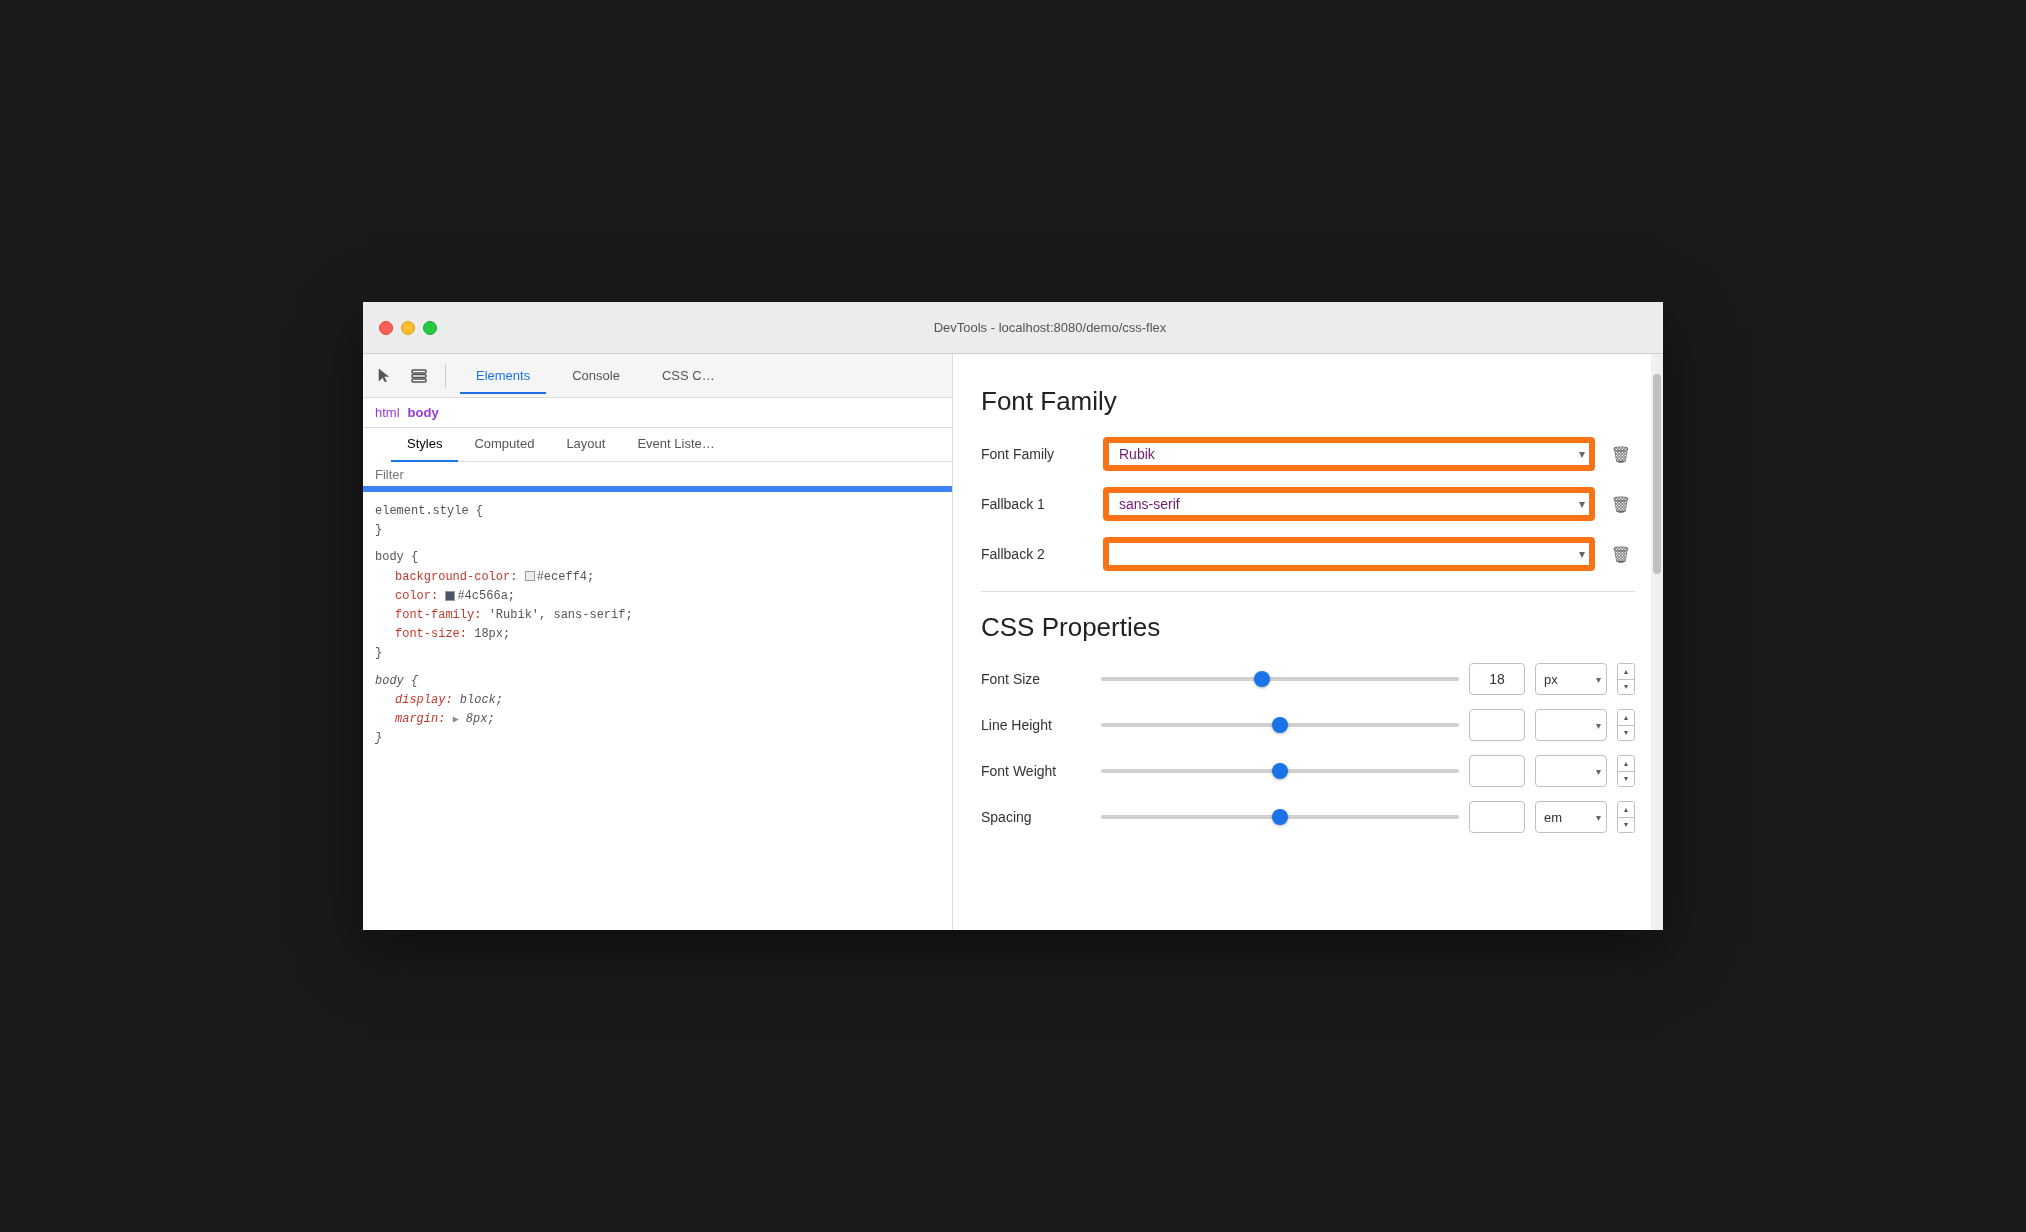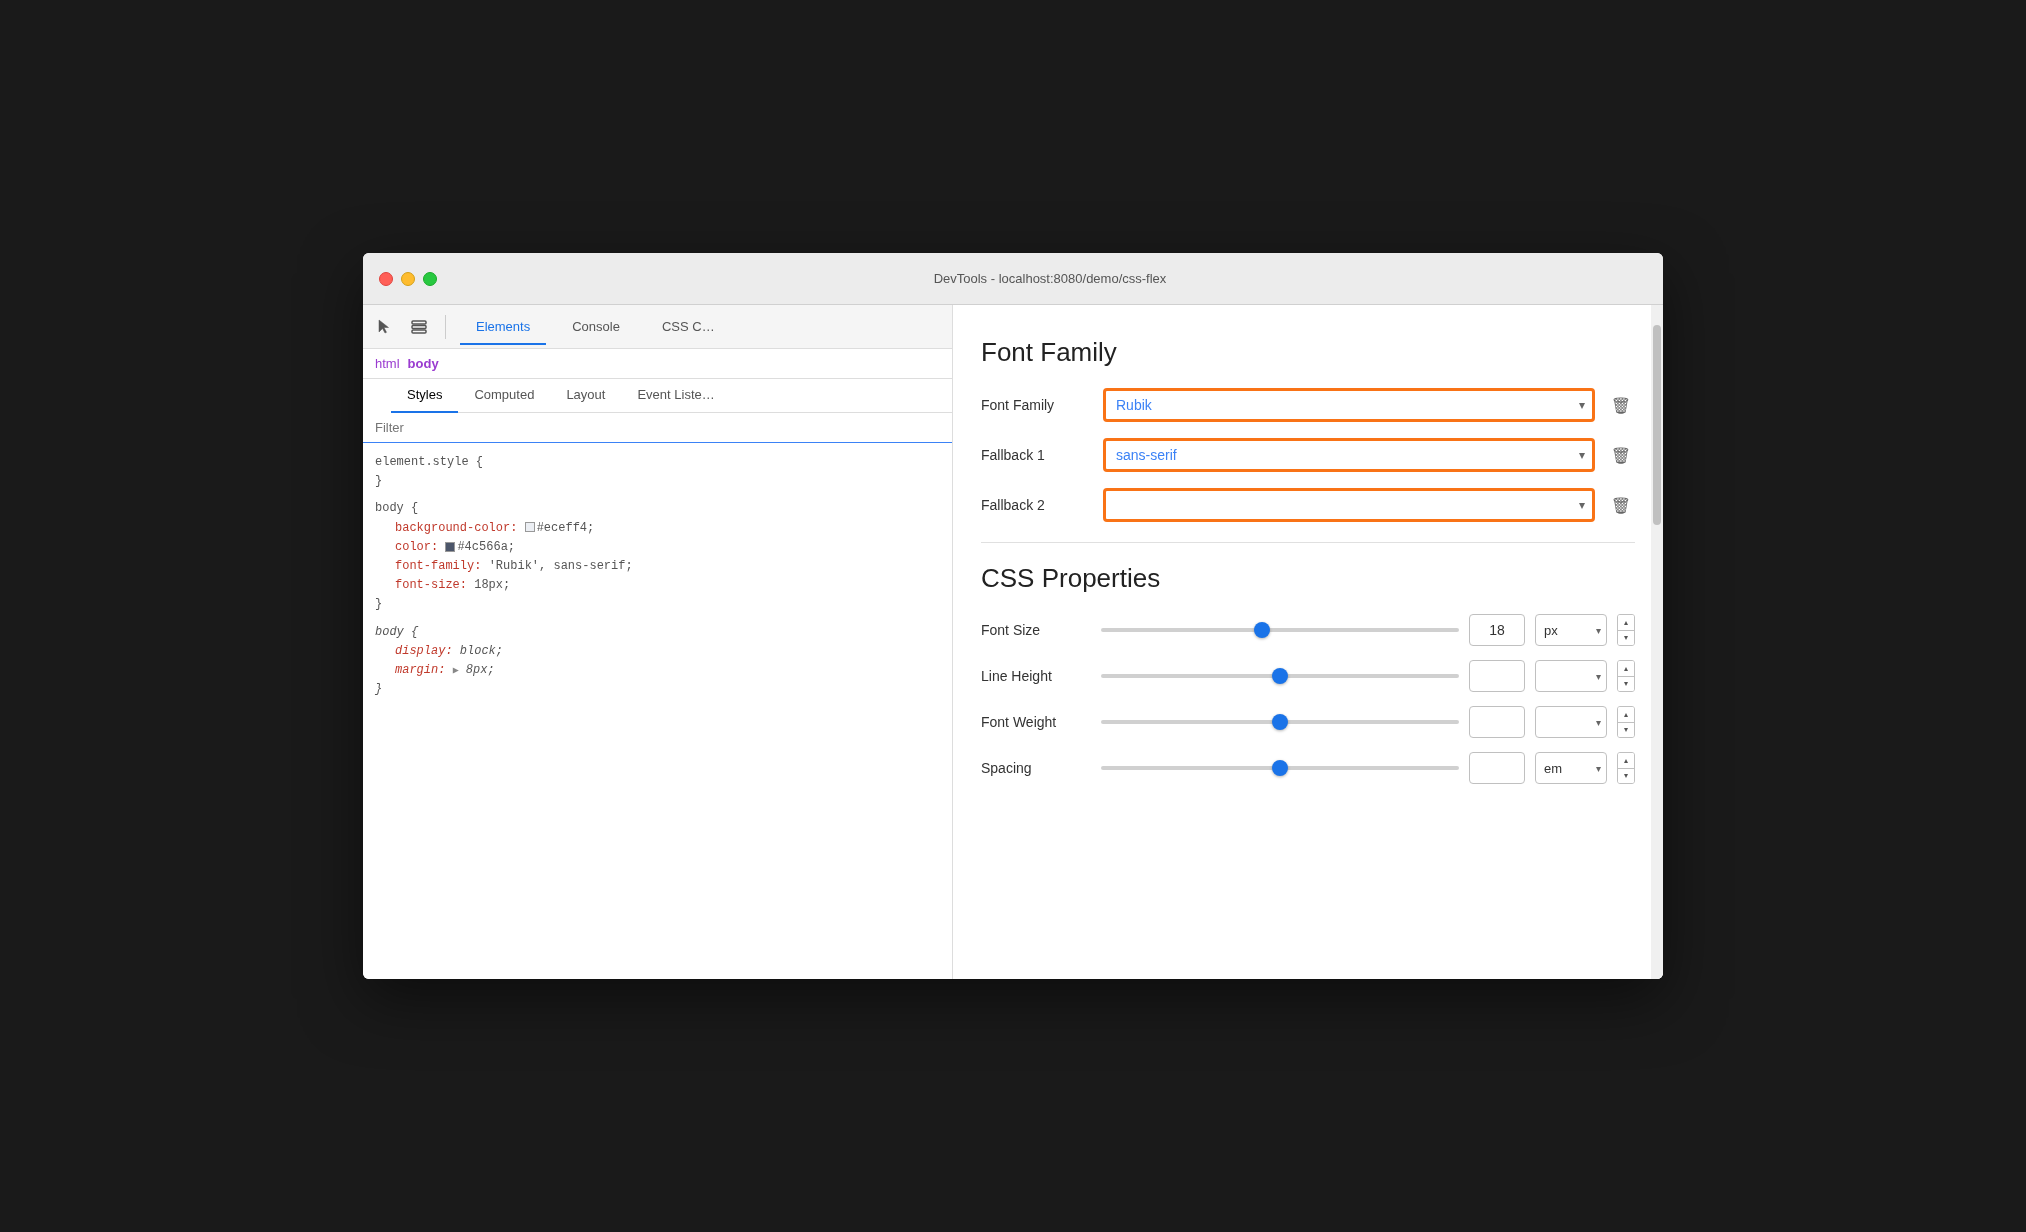--- a/index.html
+++ b/index.html
@@ -15,9 +15,9 @@
 
     .window {
       width: 1300px;
-      height: 726px;
+      height: 628px;
       background: #ffffff;
-      border-radius: 6px;
+      border-radius: 0;
       overflow: hidden;
       display: flex;
       flex-direction: column;

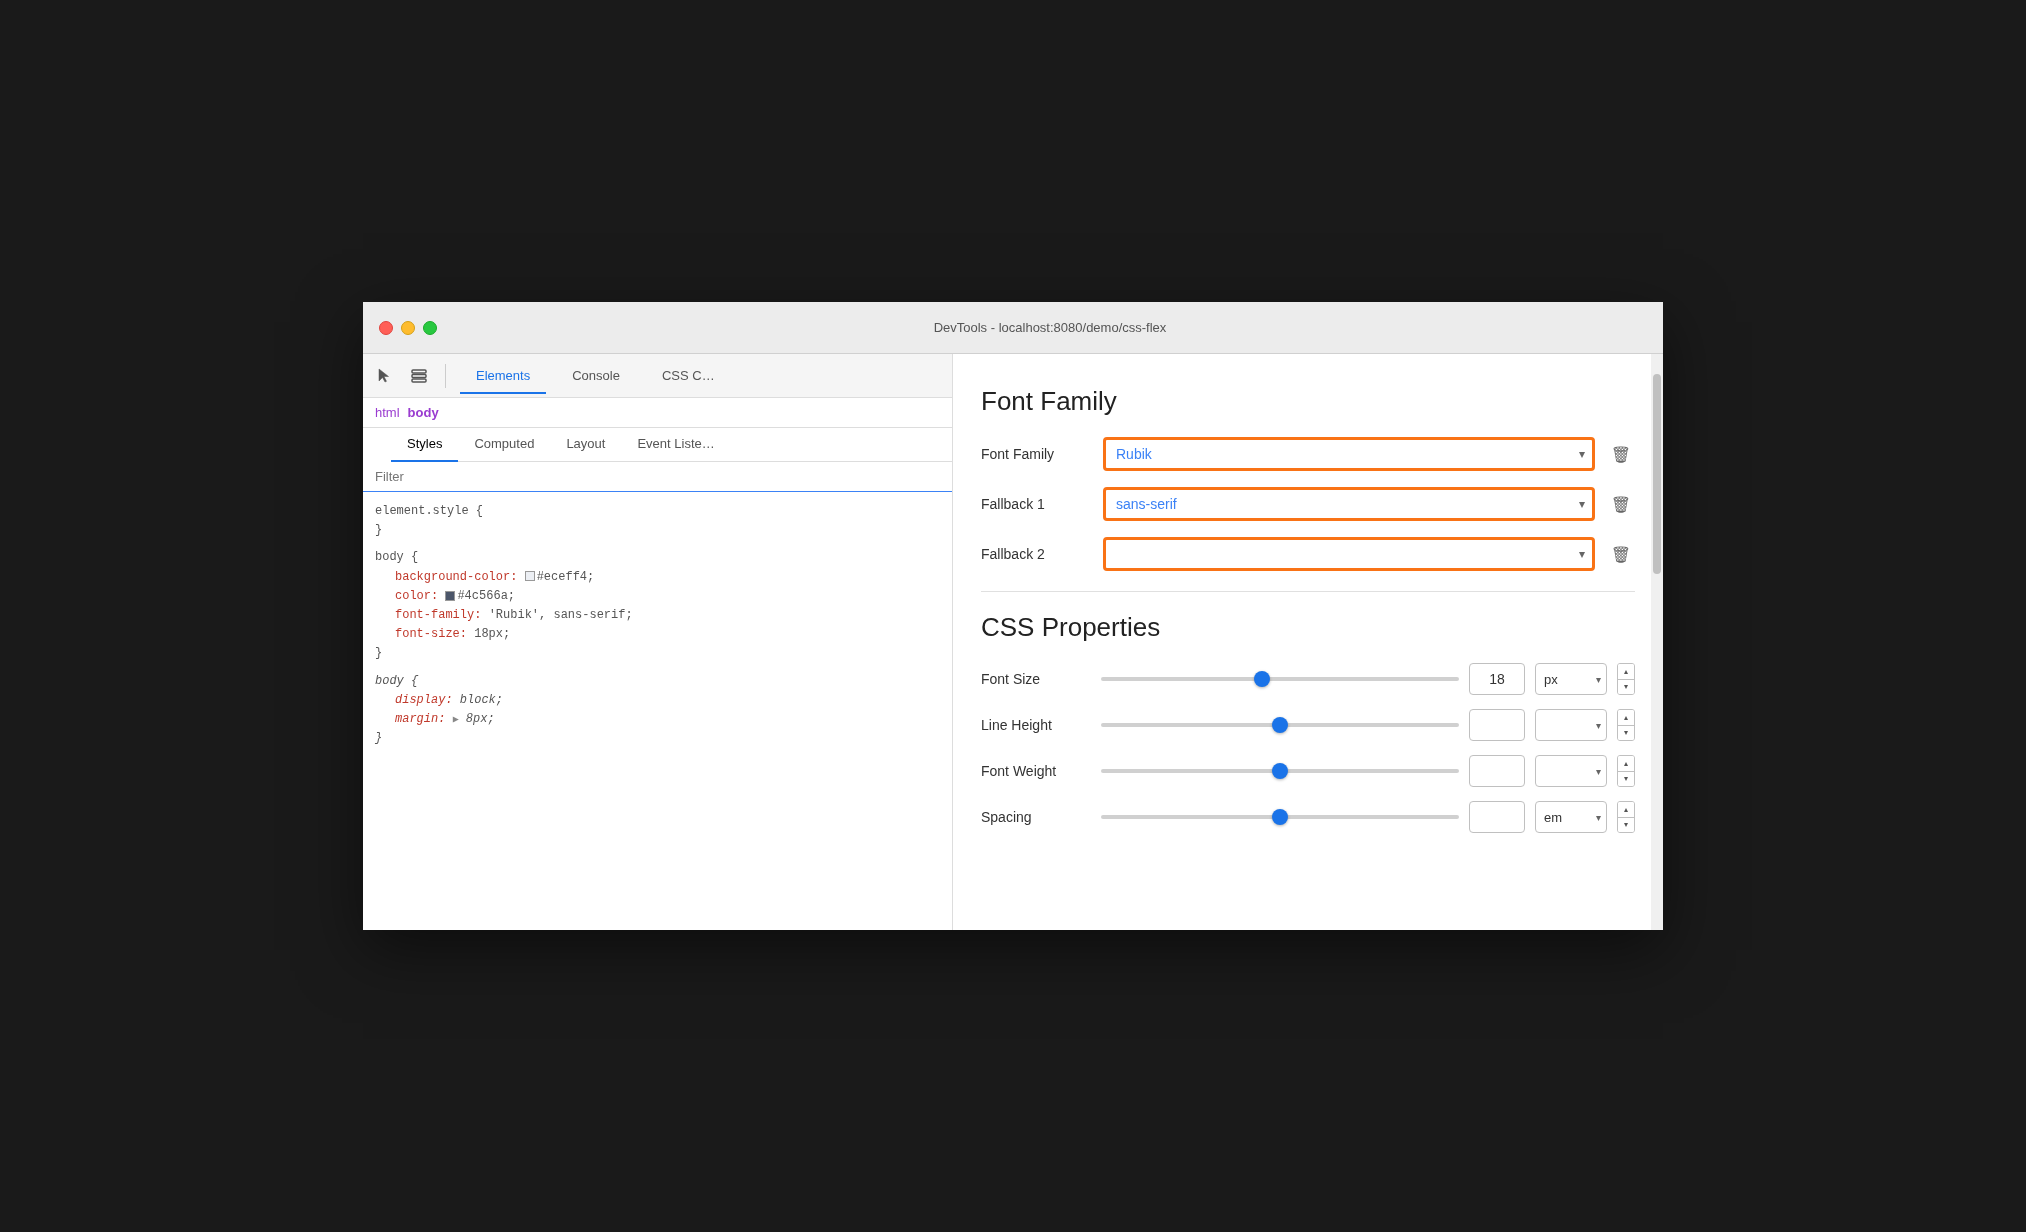--- a/index.html
+++ b/index.html
@@ -274,11 +274,11 @@
       width: 100%;
       height: 34px;
       background: #fff;
-      border: 3px solid #f97316;
+      border: 6px solid #f97316;
       border-radius: 4px;
       padding: 0 30px 0 10px;
       font-size: 14px;
-      color: #3b82f6;
+      color: #701a75;
       appearance: none;
       cursor: pointer;
       outline: none;

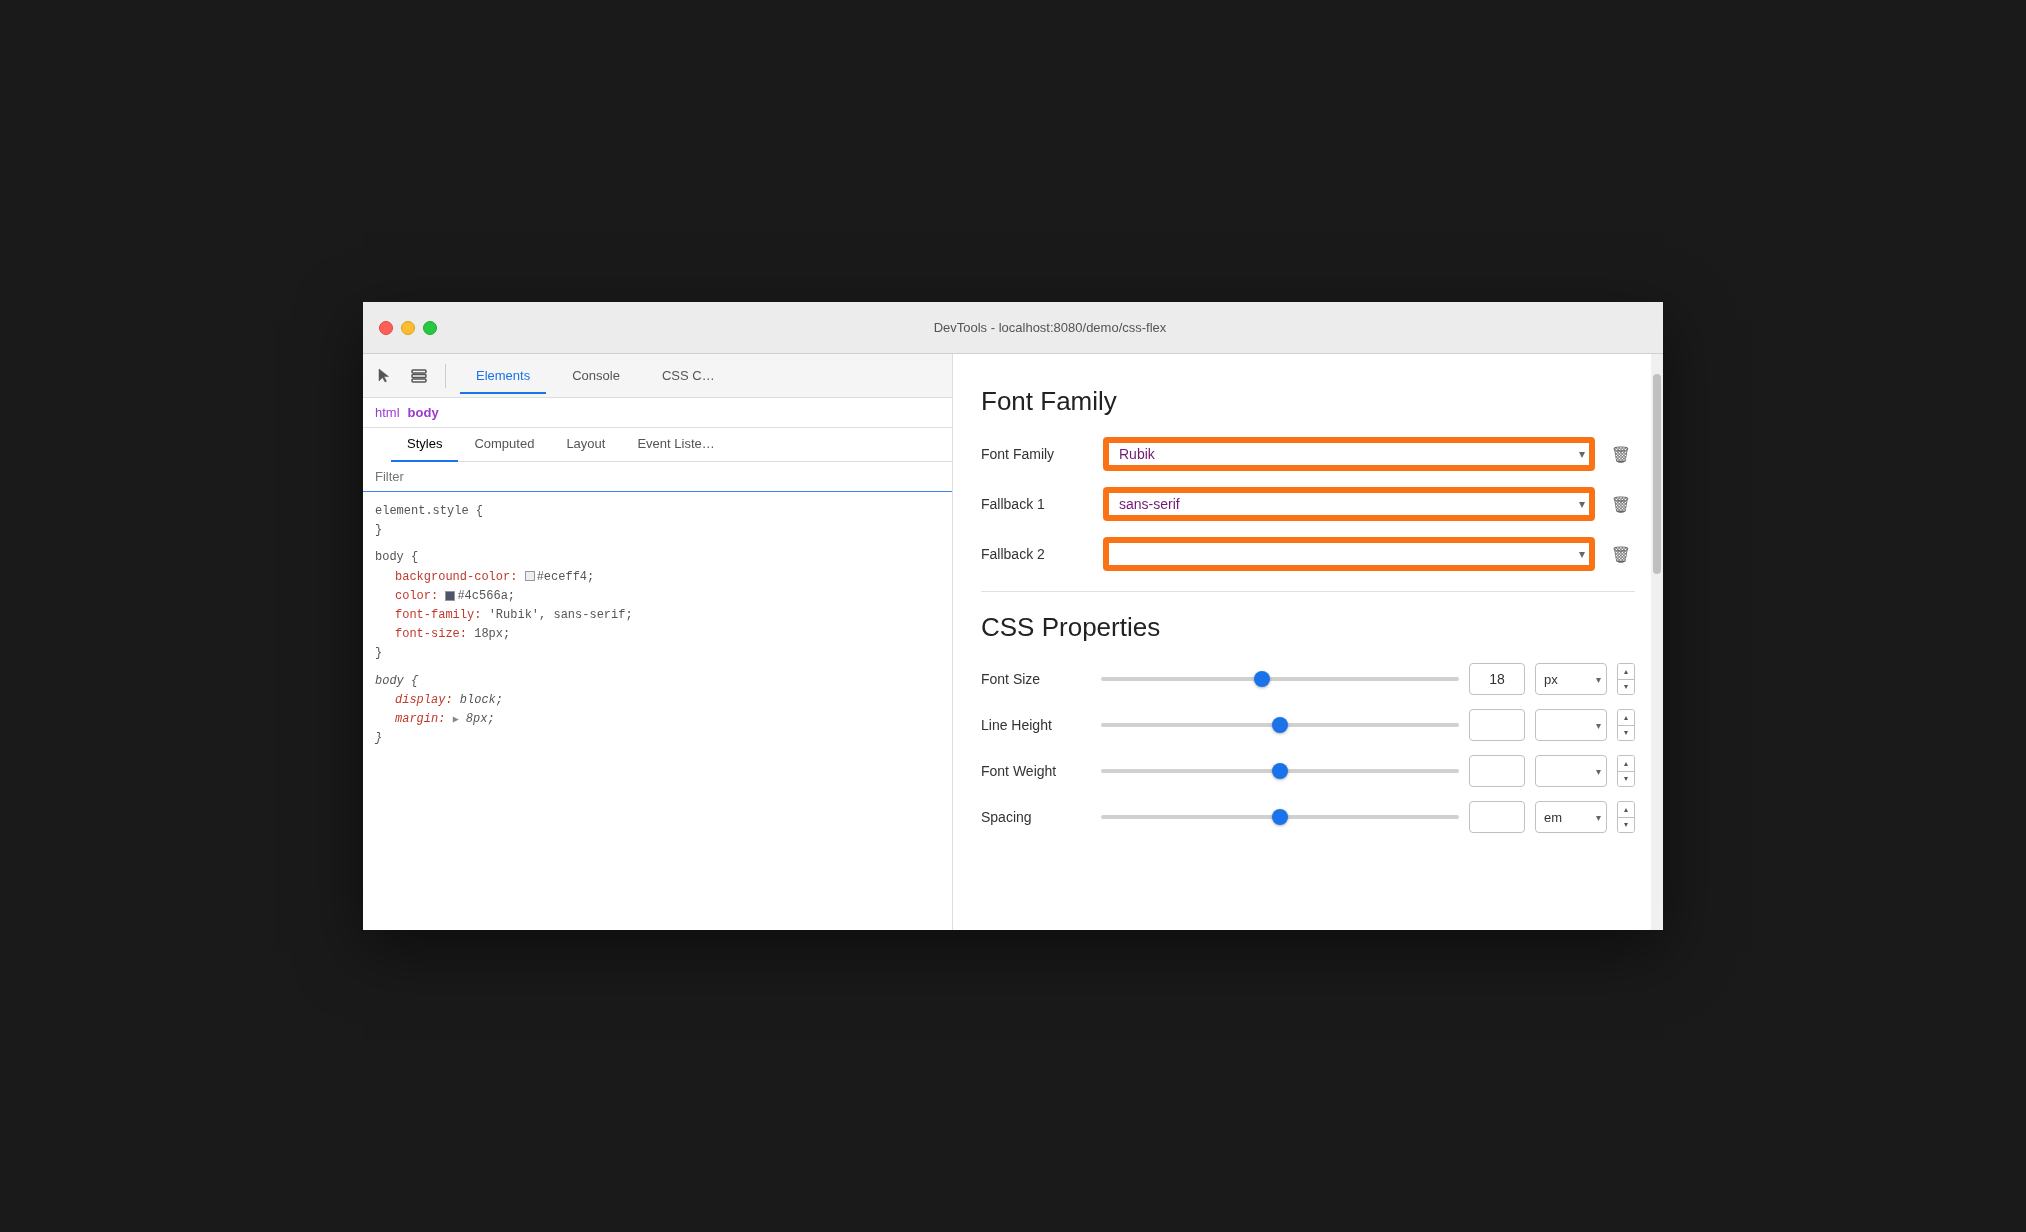--- a/index.html
+++ b/index.html
@@ -169,7 +169,7 @@
     .filter-bar {
       height: 30px;
       background: #fff;
-      border-bottom: 1px solid #3b82f6;
+      border-bottom: 6px solid #3b82f6;
       padding: 0 12px;
       display: flex;
       align-items: center;

